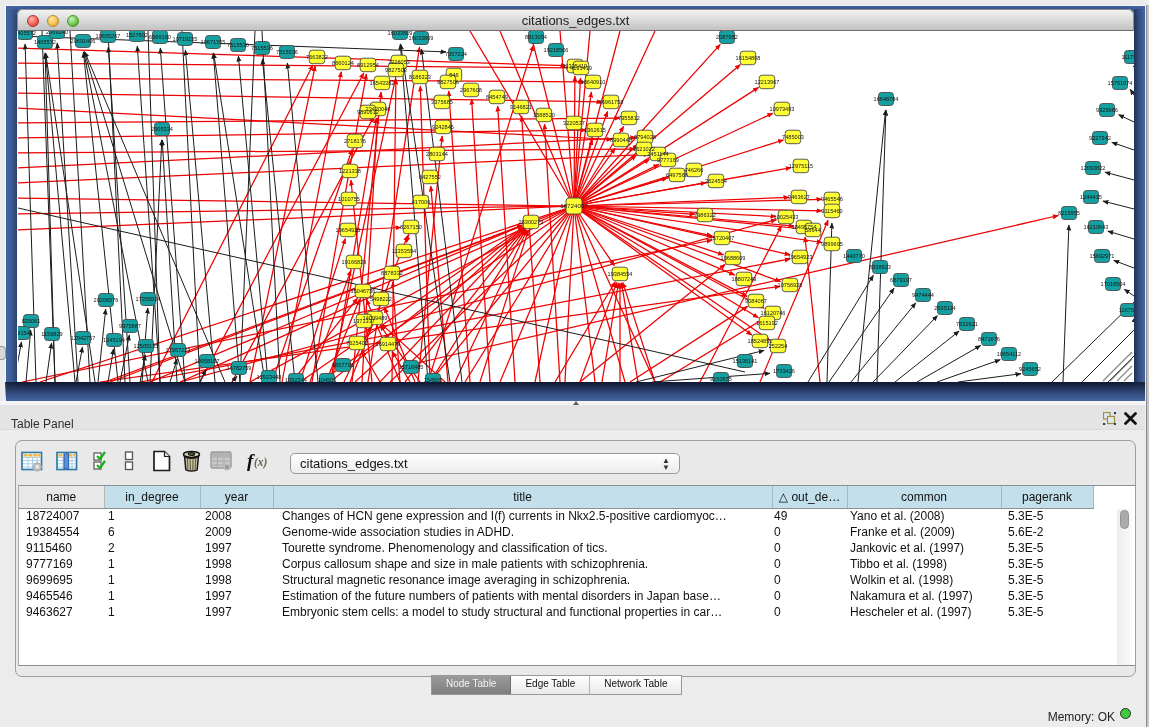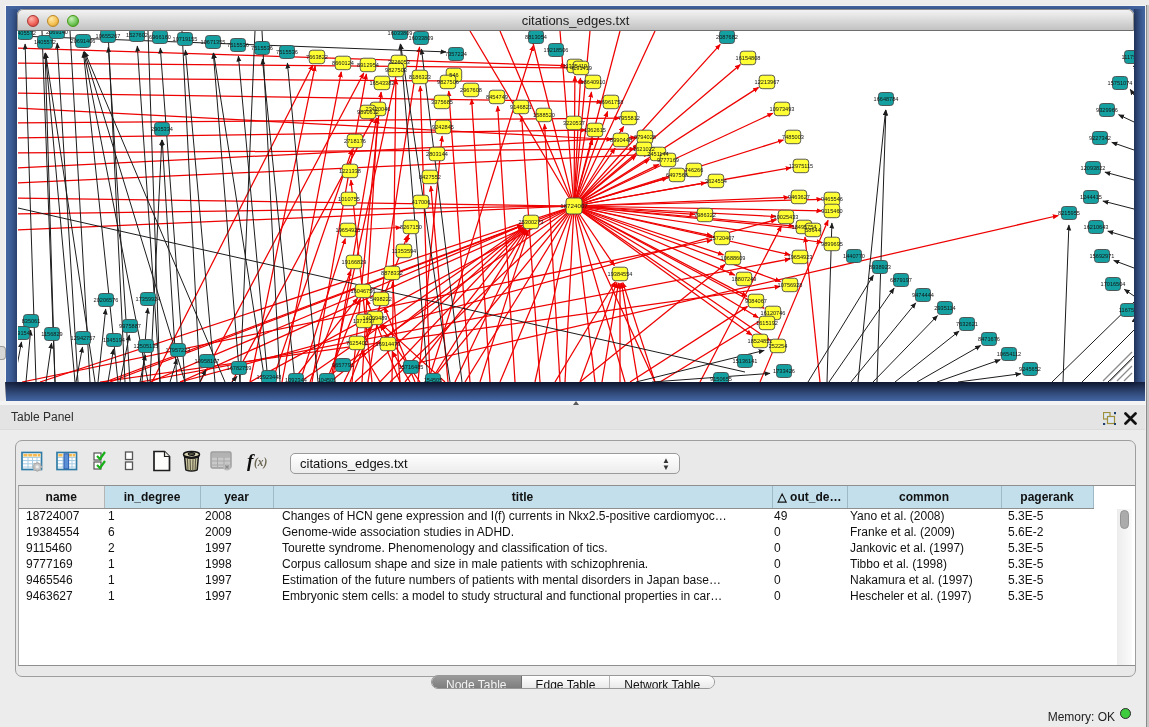--- a/index.html
+++ b/index.html
@@ -16,7 +16,7 @@
 svg .nd{stroke:#4a4a4a;stroke-width:0.9}
 svg .lb{font-family:"Liberation Sans",sans-serif;font-size:5.6px;fill:#161616;text-anchor:middle}
 #tphdr{position:absolute;left:0;top:405px;width:1145px;height:25px;background:#e4e4e4;border-bottom:1px solid #dcdcdc}
-#tphdr .t{position:absolute;left:11px;top:5px;font-size:12px;color:#2e2e2e}
+#tphdr .t{position:absolute;left:11px;top:12px;font-size:12px;color:#2e2e2e}
 #splitarrow{position:absolute;left:573px;top:401px;width:0;height:0;border-left:3px solid transparent;border-right:3px solid transparent;border-bottom:4px solid #5a5a5a}
 #tpbody{position:absolute;left:0;top:432px;width:1145px;height:295px;background:#ececec}
 #tbox{position:absolute;left:15px;top:8px;width:1121px;height:237px;background:#e9e9e9;border:1px solid #9e9e9e;border-radius:7px}

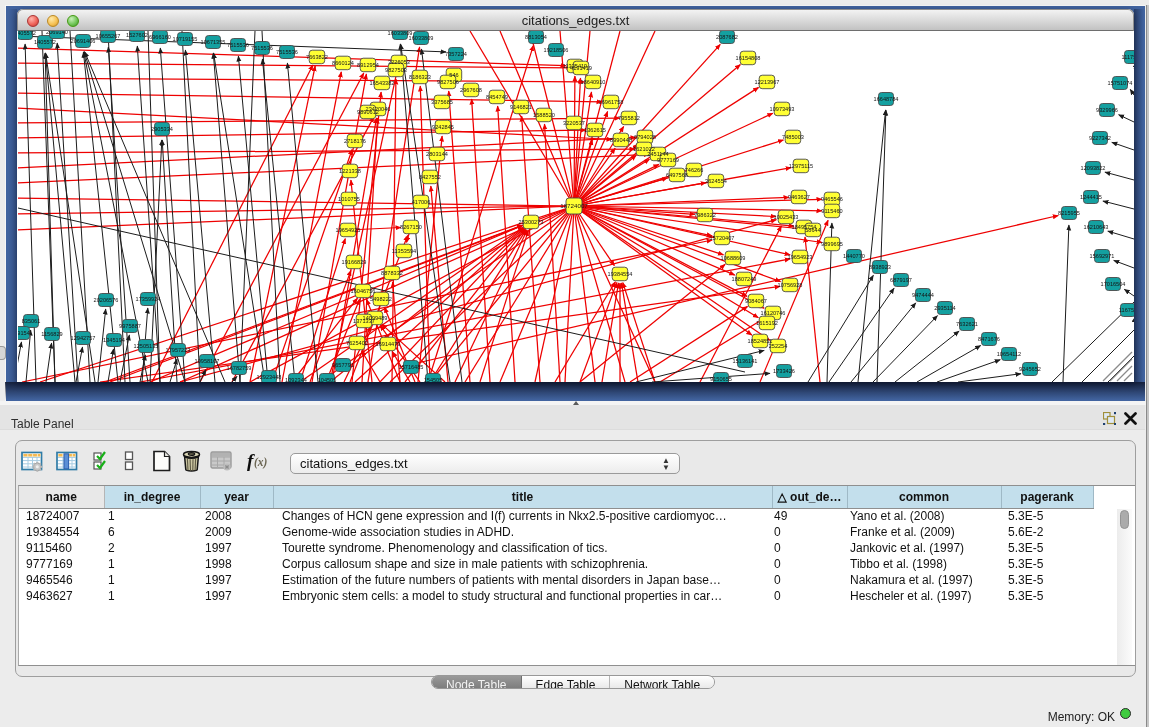--- a/index.html
+++ b/index.html
@@ -26,7 +26,7 @@
 #combo .ar{position:absolute;right:9px;top:3px;font-size:8px;color:#333;line-height:7px;text-align:center}
 #tablewrap{position:absolute;left:2px;top:44px;width:1117px;height:181px;background:#fff;border:1px solid #8f8f8f;border-left:1px solid #a9a9a9;border-right:none;overflow:hidden}
 table{border-collapse:collapse;table-layout:fixed;width:1074px;font-size:12px}
-th{height:22px;font-weight:bold;font-size:12px;color:#111;background:#c3dfec;border-right:1px solid #9fb9c6;border-bottom:1px solid #8f8f8f;overflow:hidden;white-space:nowrap}
+th{height:22px;font-weight:normal;font-size:12px;color:#111;background:#c3dfec;border-right:1px solid #9fb9c6;border-bottom:1px solid #8f8f8f;overflow:hidden;white-space:nowrap}
 th.first{background:#e8e8e8;border-right:1px solid #b5b5b5}
 td{height:16px;color:#111;overflow:hidden;white-space:nowrap;padding:0 0 0 7px}
 td.c1{padding-left:4px}td.c2{padding-left:5px}td.c3{padding-left:9px}td.c4{padding-left:2px}td.c5{padding-left:3px}

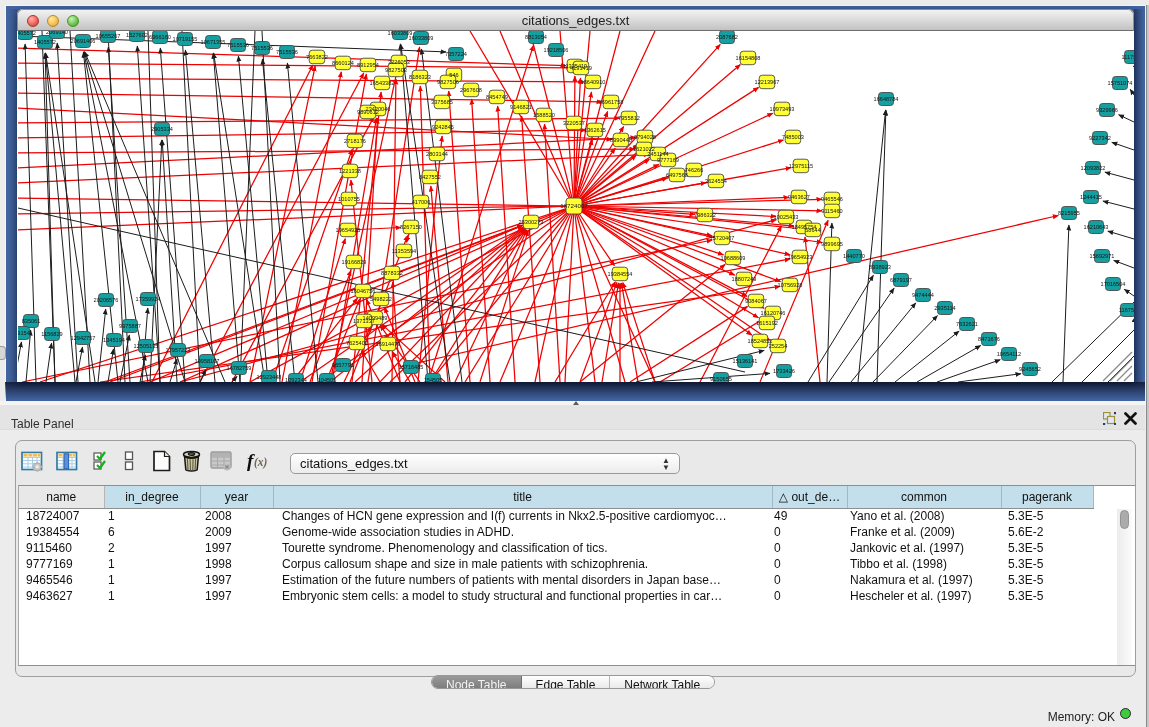--- a/index.html
+++ b/index.html
@@ -710,6 +710,15 @@
                 <td class="c6">5.3E-5</td>
               </tr>
 <tr>
+                <td class="c0">9699695</td>
+                <td class="c1">1</td>
+                <td class="c2">1998</td>
+                <td class="c3">Structural magnetic resonance image averaging in schizophrenia.</td>
+                <td class="c4">0</td>
+                <td class="c5">Wolkin et al. (1998)</td>
+                <td class="c6">5.3E-5</td>
+              </tr>
+<tr>
                 <td class="c0">9465546</td>
                 <td class="c1">1</td>
                 <td class="c2">1997</td>

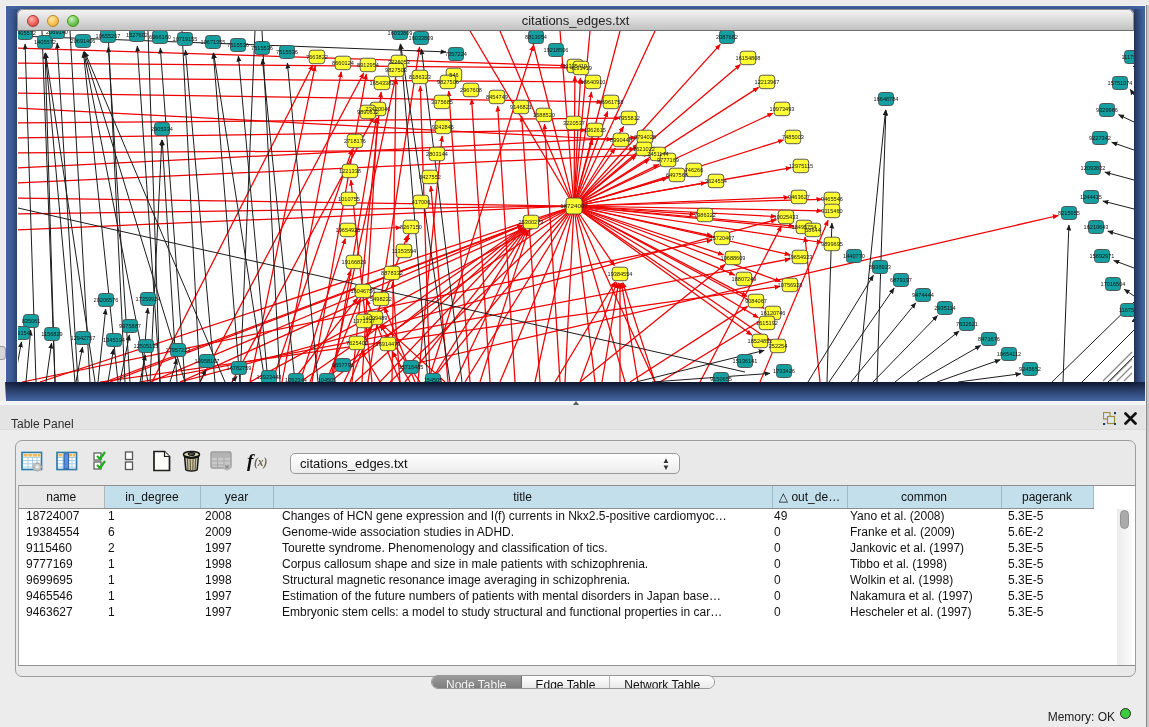--- a/index.html
+++ b/index.html
@@ -33,7 +33,7 @@
 .c0{width:85px}.c1{width:96px}.c2{width:73px}.c3{width:499px}.c4{width:75px}.c5{width:154px}.c6{width:92px}
 #vsb{position:absolute;right:3px;top:68px;width:15px;height:156px;background:linear-gradient(90deg,#ececec,#fbfbfb);}
 #vsb .th{position:absolute;left:3px;top:1px;width:9px;height:19px;background:#ababab;border:1px solid #949494;border-radius:5px}
-#tabs{position:absolute;left:415px;top:234px;height:14px;display:flex;border:1px solid #989898;border-radius:9px;overflow:hidden;font-size:12px}
+#tabs{position:absolute;left:415px;top:234px;height:20px;display:flex;border:1px solid #989898;border-radius:0;overflow:hidden;font-size:10px}
 #tabs div{padding:2px 14px 0;background:linear-gradient(#ffffff,#e9e9e9);color:#111;border-right:1px solid #b5b5b5}
 #tabs div.sel{background:linear-gradient(#9a9a9a,#7e7e7e);color:#f3f3f3;border-right:1px solid #6e6e6e}
 #tabs div:last-child{border-right:none}

